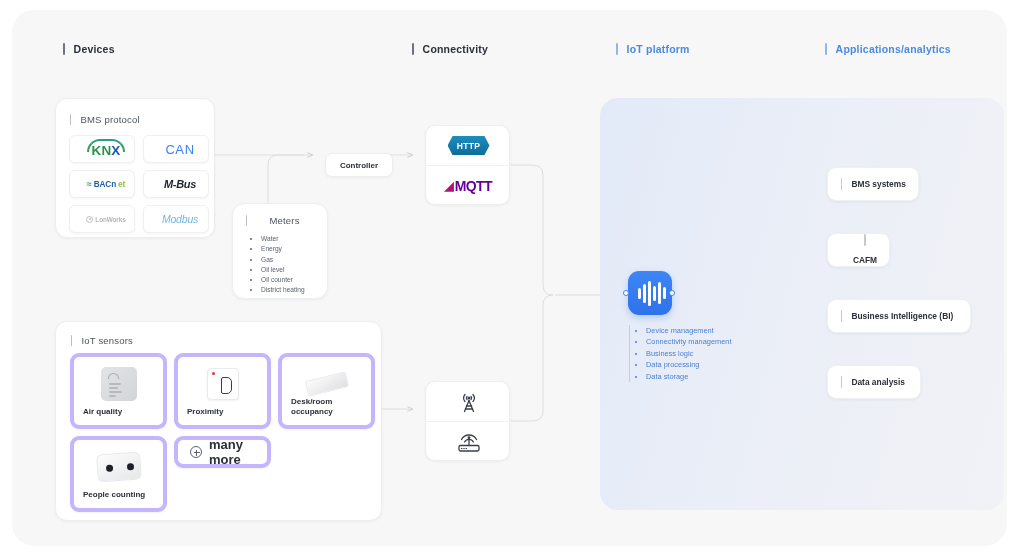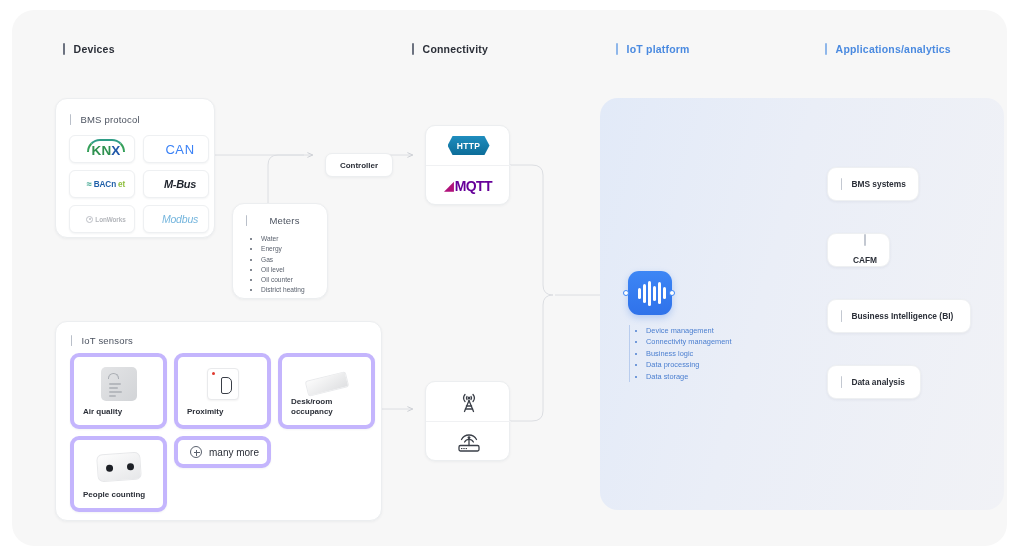--- a/index.html
+++ b/index.html
@@ -168,7 +168,7 @@
   }
   .plus-ring::before { left: 2.6px; top: 4.9px; width: 6.3px; height: 1.2px; }
   .plus-ring::after { left: 4.9px; top: 2.6px; width: 1.2px; height: 6.3px; }
-  .more-txt { font-size: 10px; font-weight: normal; color: #2b2f38; }
+  .more-txt { font-size: 13px; font-weight: bold; color: #2b2f38; }
 
   
   .t-air { width: 36px; height: 34px; background: linear-gradient(135deg,#e3e4e6,#d2d4d7); border-radius: 5px; position: relative; }

